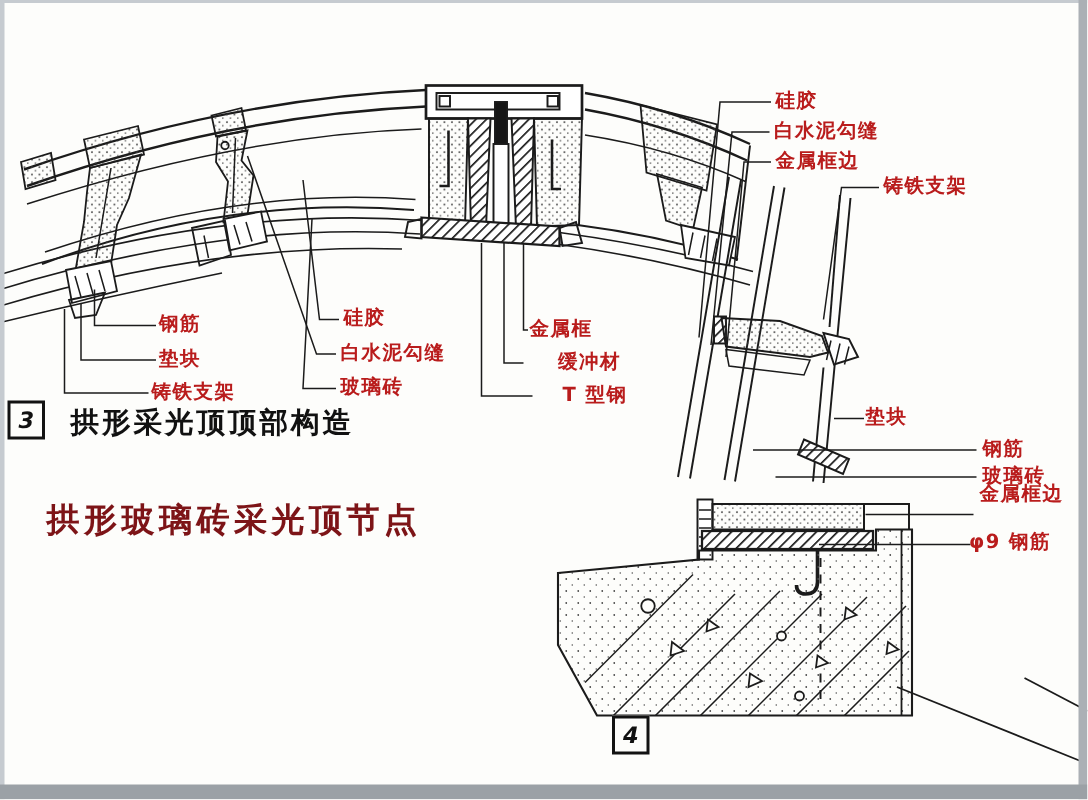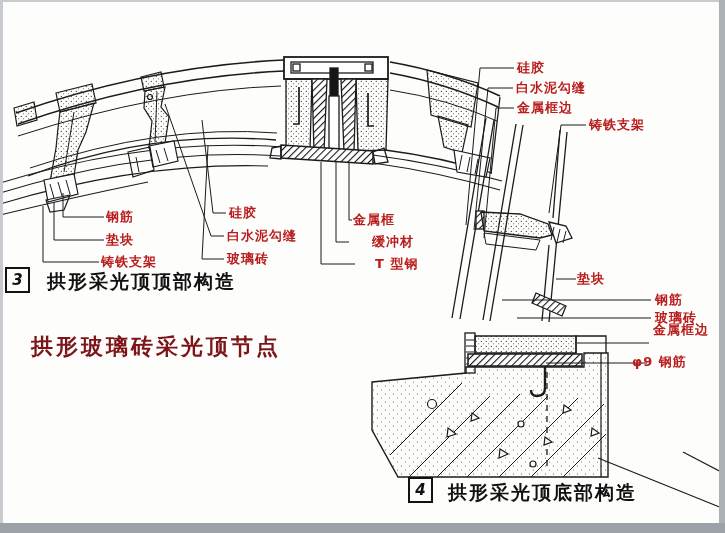--- a/index.html
+++ b/index.html
@@ -210,7 +210,7 @@
   <div class="lbl" style="left:655px;top:293px">钢筋</div>
   <div class="lbl" style="left:655px;top:311px">玻璃砖</div>
   <div class="lbl" style="left:653px;top:323px">金属框边</div>
-  <div class="lbl" style="left:632px;top:355px">φ9 钢筋</div>
+  <div class="lbl" style="left:646px;top:355px">φ9 钢筋</div>
 
   <div class="numbox" style="left:408px;top:477px">4</div>
   <div class="cap" style="left:448px;top:480px">拱形采光顶底部构造</div>

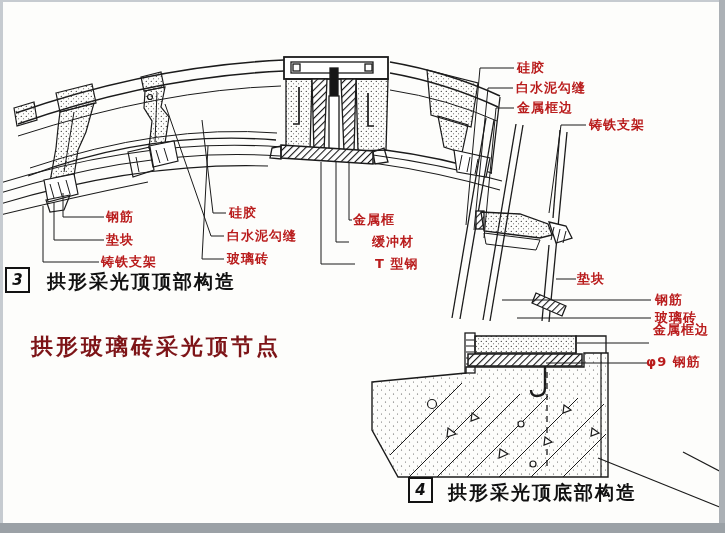--- a/index.html
+++ b/index.html
@@ -213,7 +213,6 @@
   <div class="lbl" style="left:646px;top:355px">φ9 钢筋</div>
 
   <div class="numbox" style="left:408px;top:477px">4</div>
-  <div class="cap" style="left:448px;top:480px">拱形采光顶底部构造</div>
 
   <div class="frame top"></div>
   <div class="frame left"></div>

